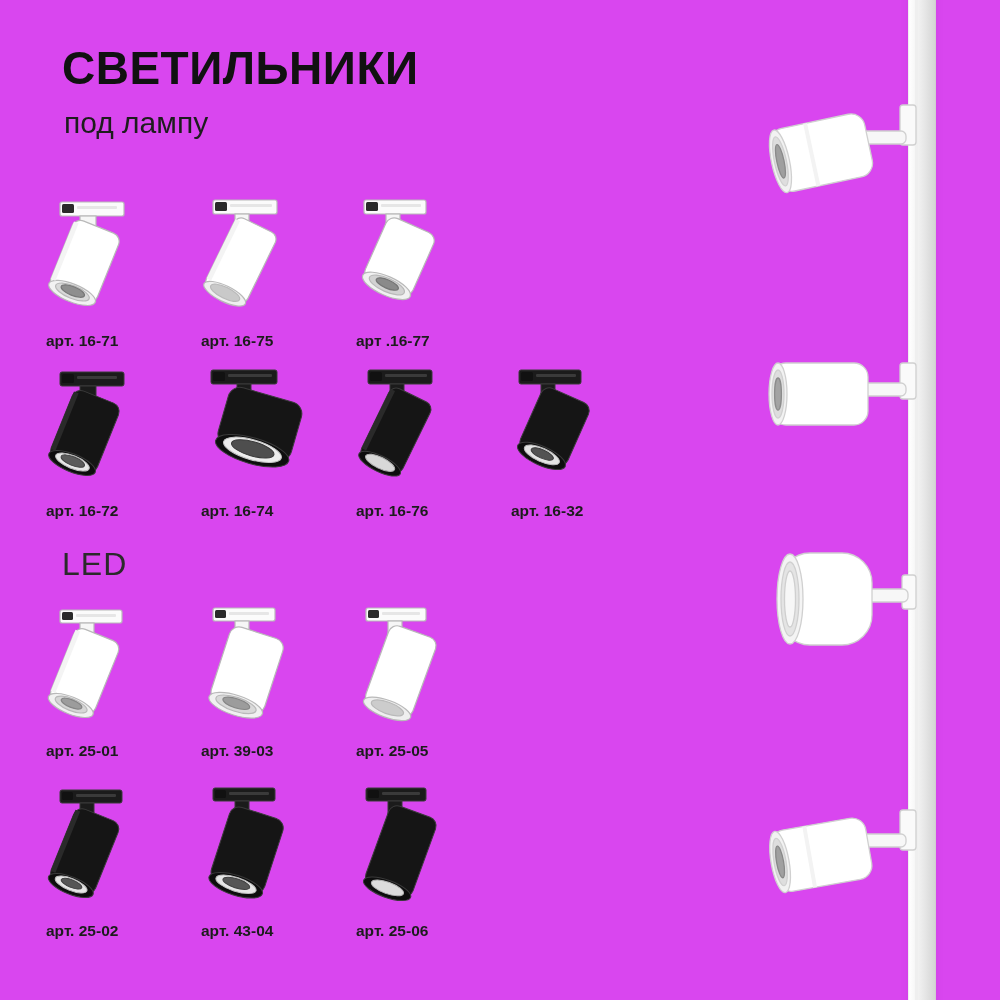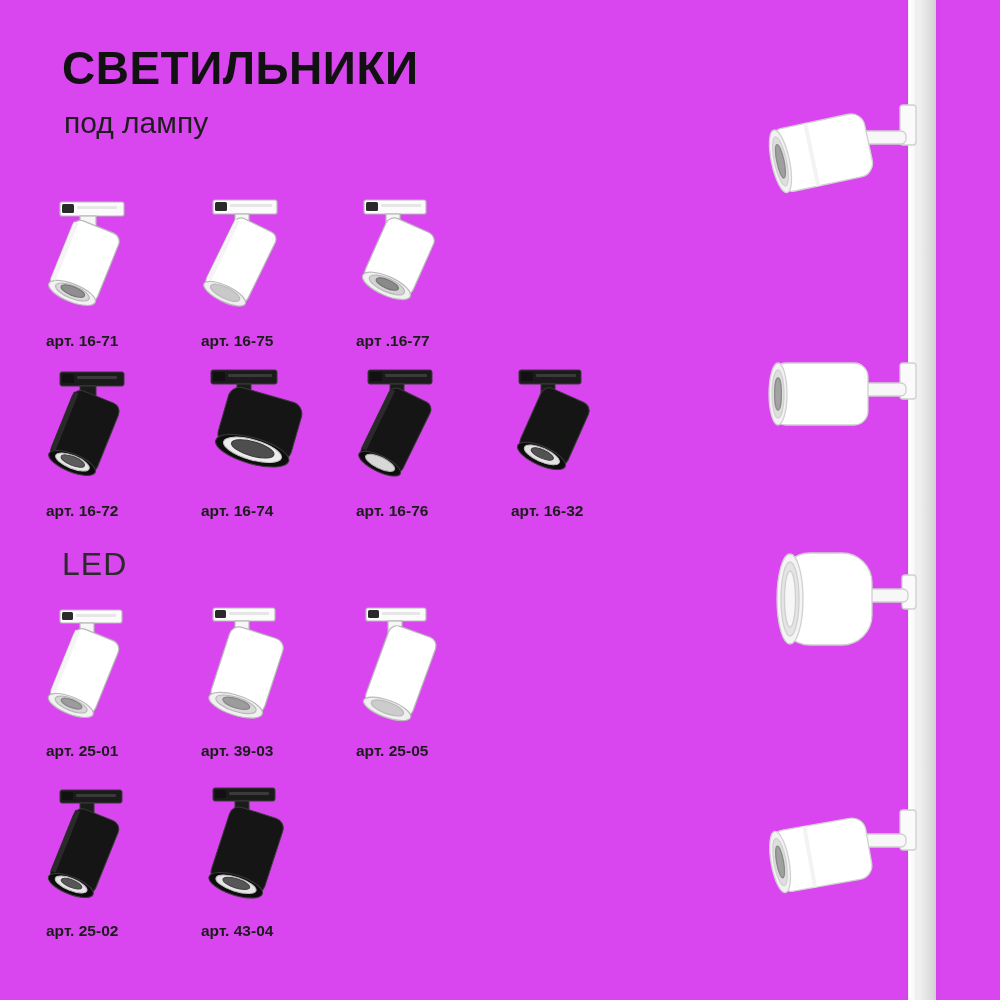--- a/index.html
+++ b/index.html
@@ -364,6 +364,22 @@
       <div class="caption">арт. 43-04</div>
     </div>
 
+    <div class="cell">
+      <svg class="fixture" viewBox="0 0 155 130">
+        <g stroke="#3a3a3a" stroke-width="1">
+          <rect x="10" y="8" width="60" height="13" rx="2" fill="#1b1b1b"></rect>
+          <rect x="12" y="10" width="11" height="8" rx="1.5" fill="#111" stroke="none"></rect>
+          <rect x="26" y="12" width="38" height="3" rx="1" fill="#3a3a3a" stroke="none"></rect>
+          <rect x="32" y="21" width="14" height="14" fill="#1b1b1b"></rect>
+          <g transform="rotate(20 50 54)">
+            <rect x="26" y="30" width="50" height="84" rx="9" fill="#151515"></rect>
+            <ellipse cx="51" cy="112" rx="25" ry="8.6" fill="#0d0d0d"></ellipse>
+            <ellipse cx="51" cy="111" rx="17" ry="5.8" fill="#dcdcdc" stroke="#b4b4b4"></ellipse>
+          </g>
+        </g>
+      </svg>
+      <div class="caption">арт. 25-06</div>
+    </div>
   </div>
 
   <div class="track-col">

